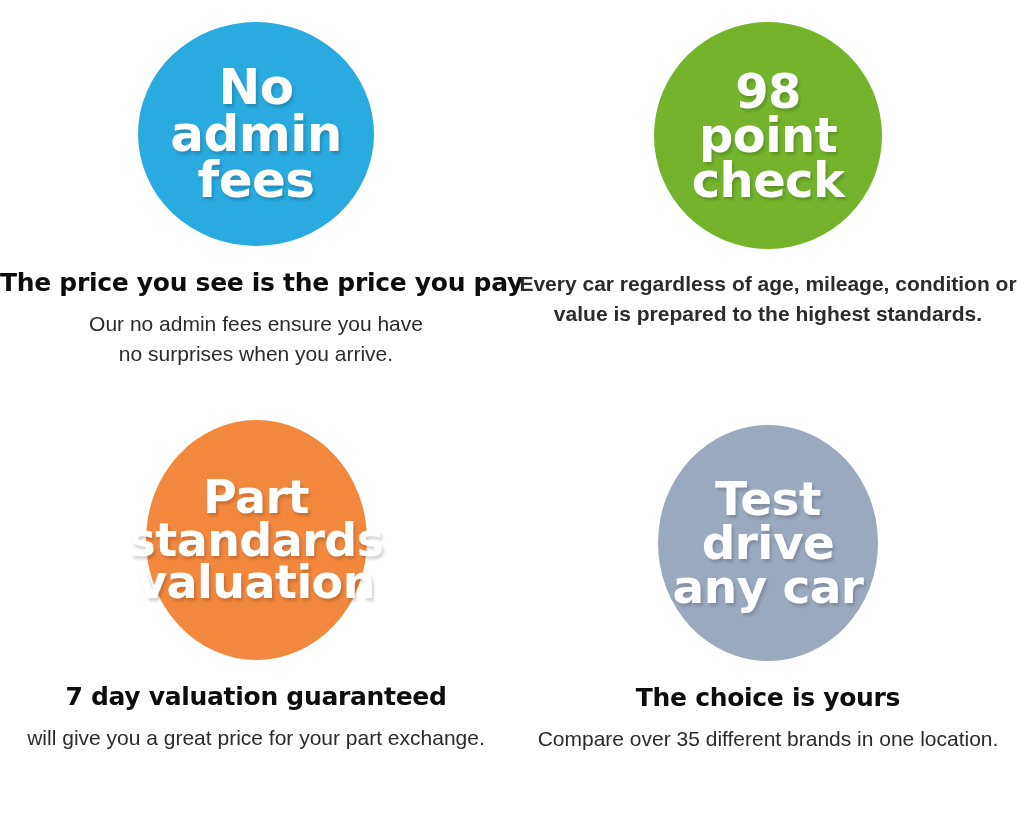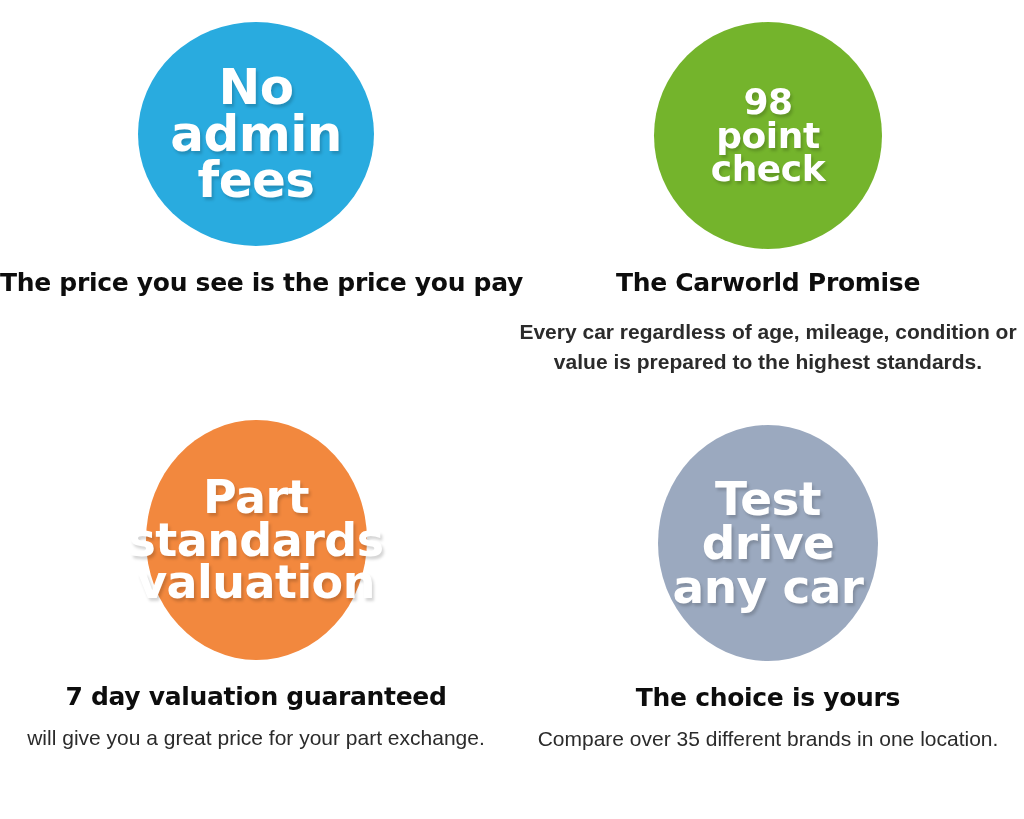--- a/index.html
+++ b/index.html
@@ -70,7 +70,7 @@
     margin-top: 22px;
     background: var(--c2);
   }
-  .cell-2 .badge-text { font-size: 36px; }
+  .cell-2 .badge-text { font-size: 48px; }
 
   
   .cell-3 .badge-circle {

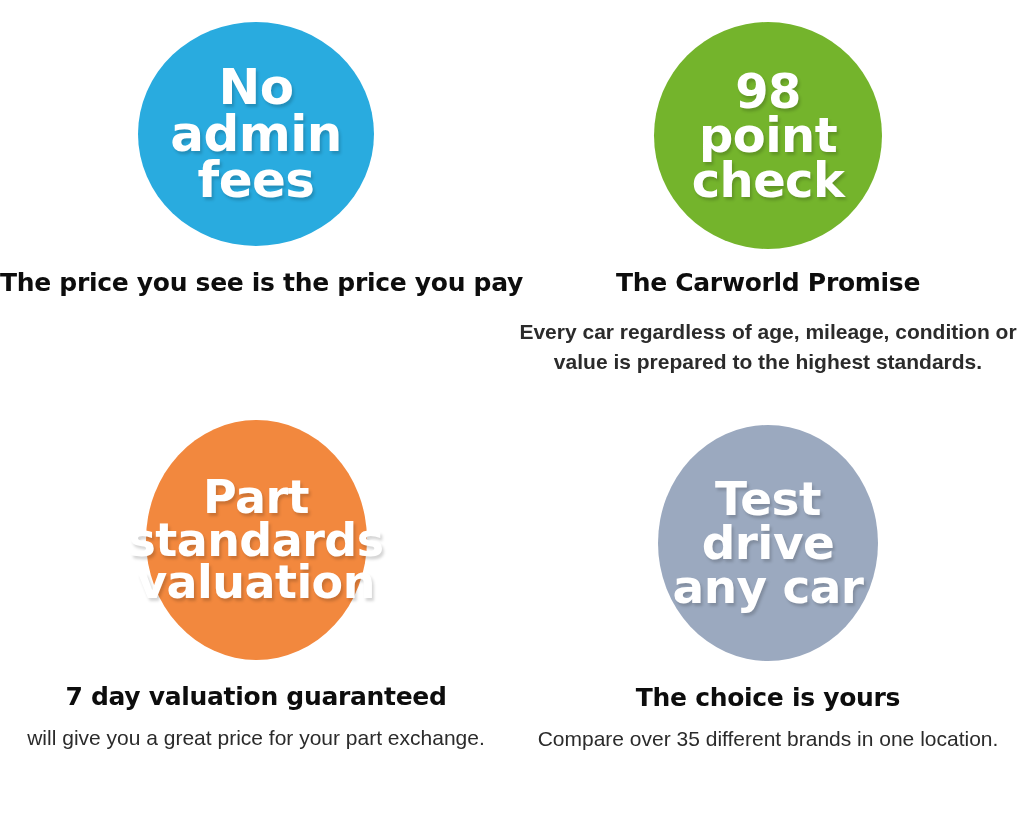--- a/index.html
+++ b/index.html
@@ -149,7 +149,6 @@
         <span class="line">check</span>
       </div>
     </div>
-    <div class="feature-heading" style="color: rgb(13, 13, 13);">The Carworld Promise</div>
     <div class="feature-body" style="color: rgb(43, 43, 43);">
       <span class="line">Every car regardless of age, mileage, condition or</span>
       <span class="line">value is prepared to the highest standards.</span>

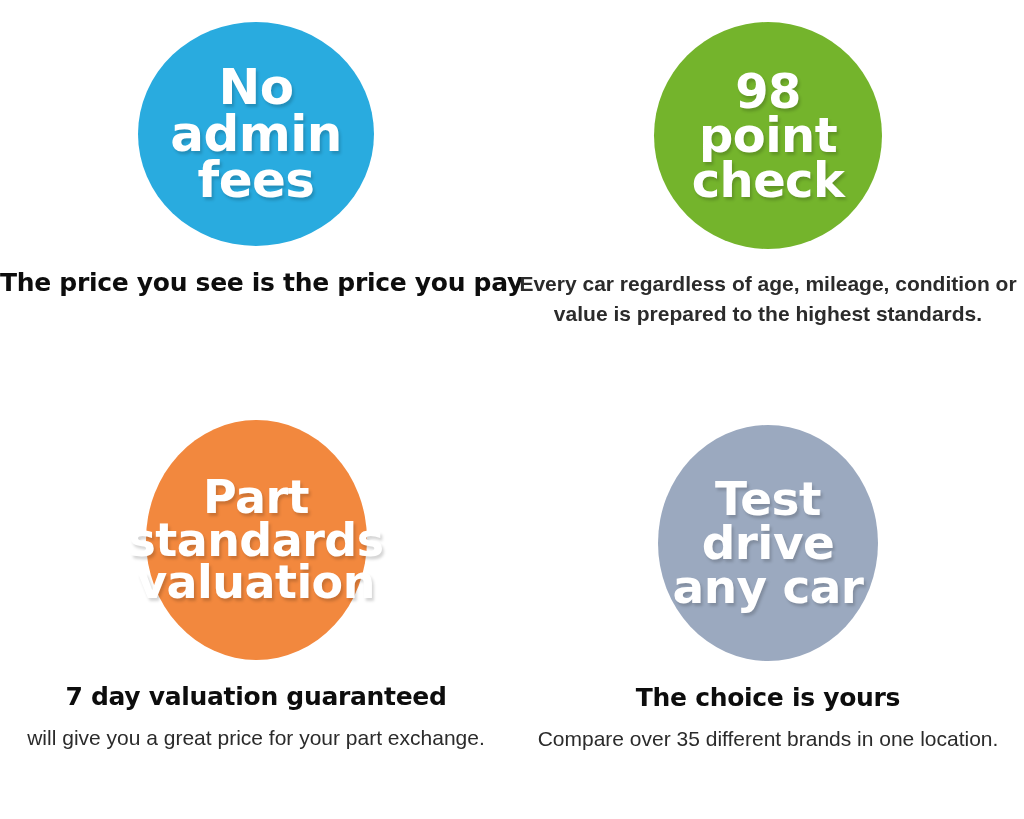--- a/index.html
+++ b/index.html
@@ -139,6 +139,10 @@
       </div>
     </div>
     <div class="feature-heading" style="color: rgb(13, 13, 13);">The price you see is the price you pay</div>
+    <div class="feature-body" style="color: rgb(43, 43, 43);">
+      <span class="line">Our no admin fees ensure you have</span>
+      <span class="line">no surprises when you arrive.</span>
+    </div>
   </div>
 
   <div class="feature-cell cell-2">

